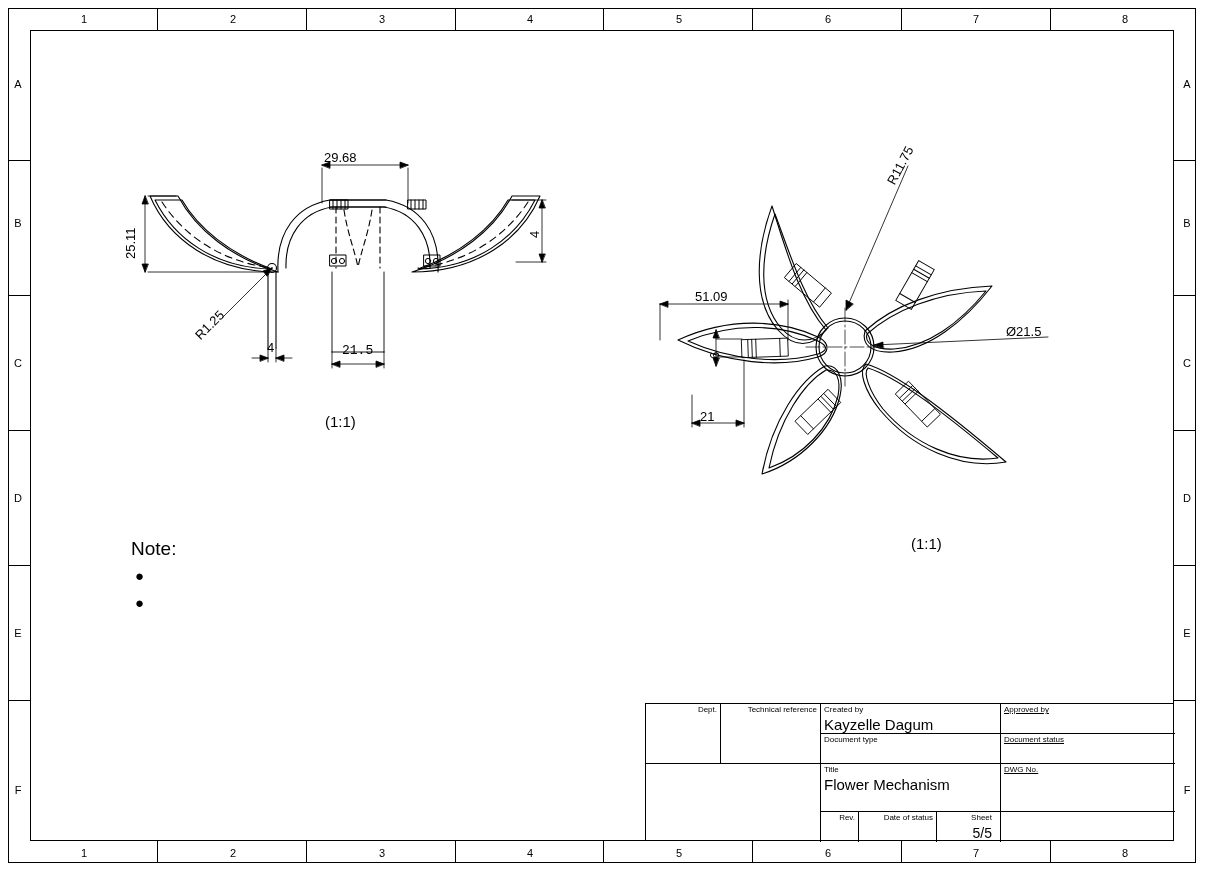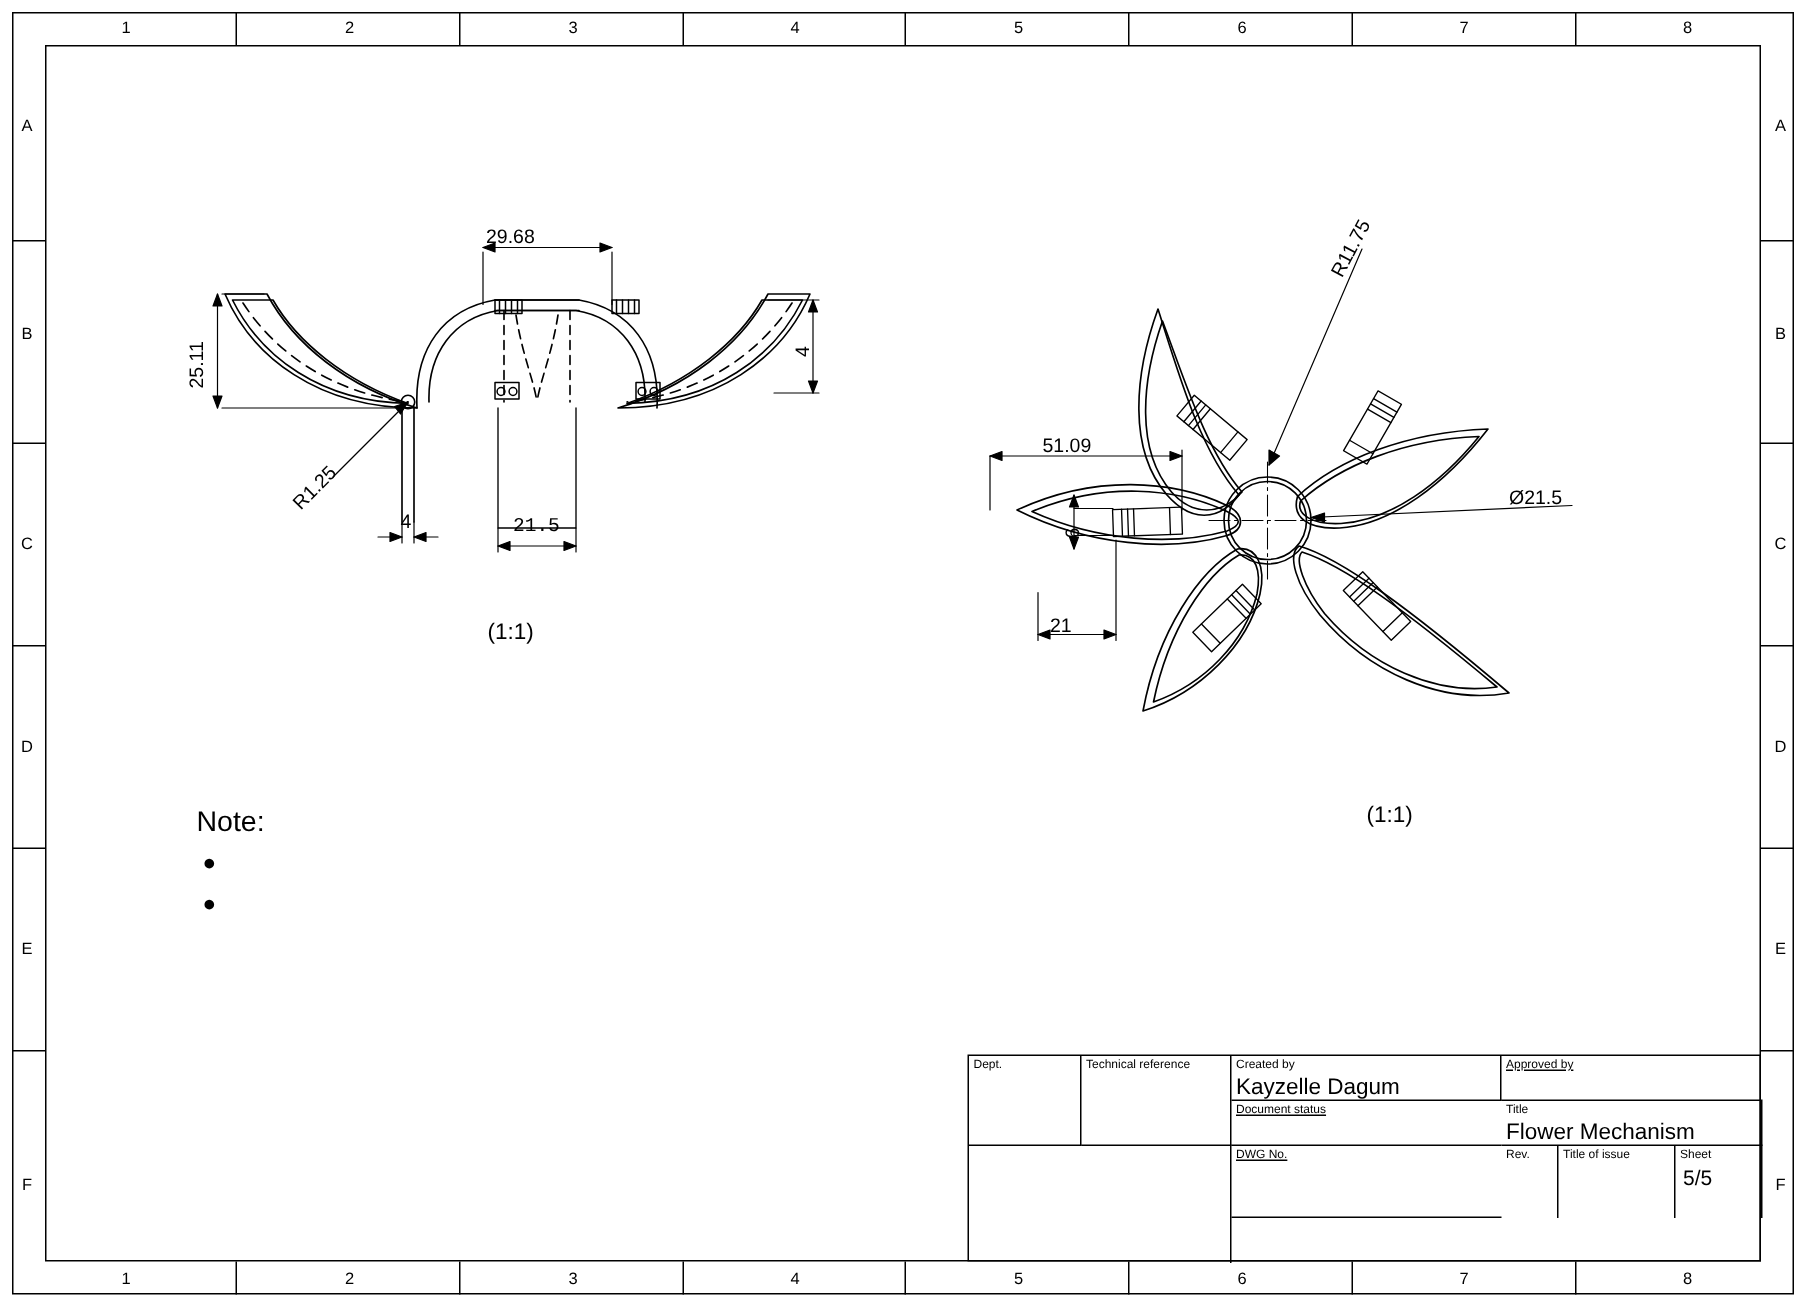--- a/index.html
+++ b/index.html
@@ -122,7 +122,7 @@
   }
   .val.big { font-size: 15px; }
   .val.sheet { font-size: 14px; padding-left: 2px; }
-  .tb-span-tall { grid-row: span 2; }
+  .tb-span-tall { grid-row: span 2; text-align: right; }
   
   #tb-bottom {
     display: grid;

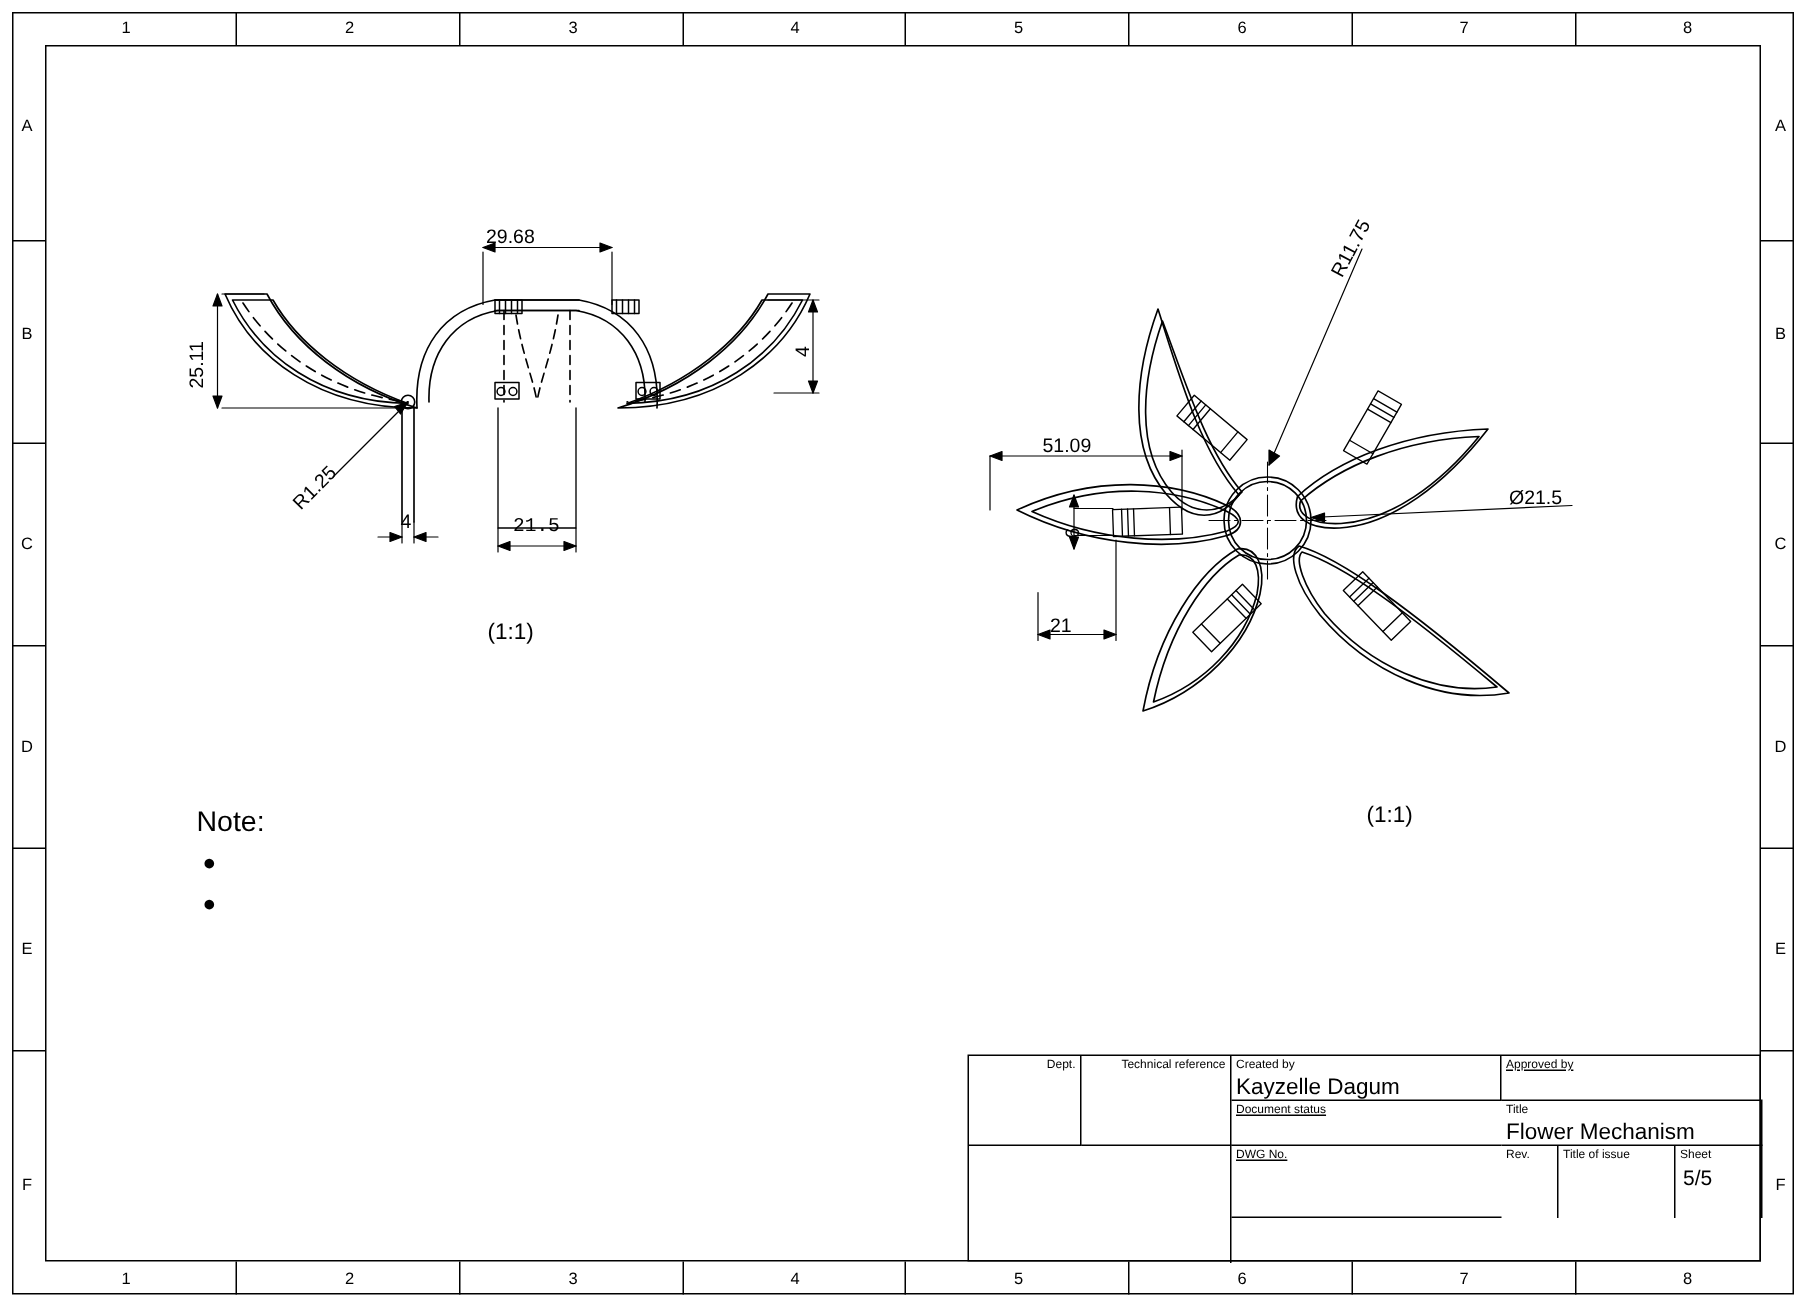--- a/index.html
+++ b/index.html
@@ -439,6 +439,10 @@
       <span class="val"></span>
     </div>
 
+    <div class="cell">
+      <span class="cap">Document type</span>
+      <span class="val"></span>
+    </div>
     <div class="cell last-col">
       <span class="cap">Document status</span>
       <span class="val"></span>

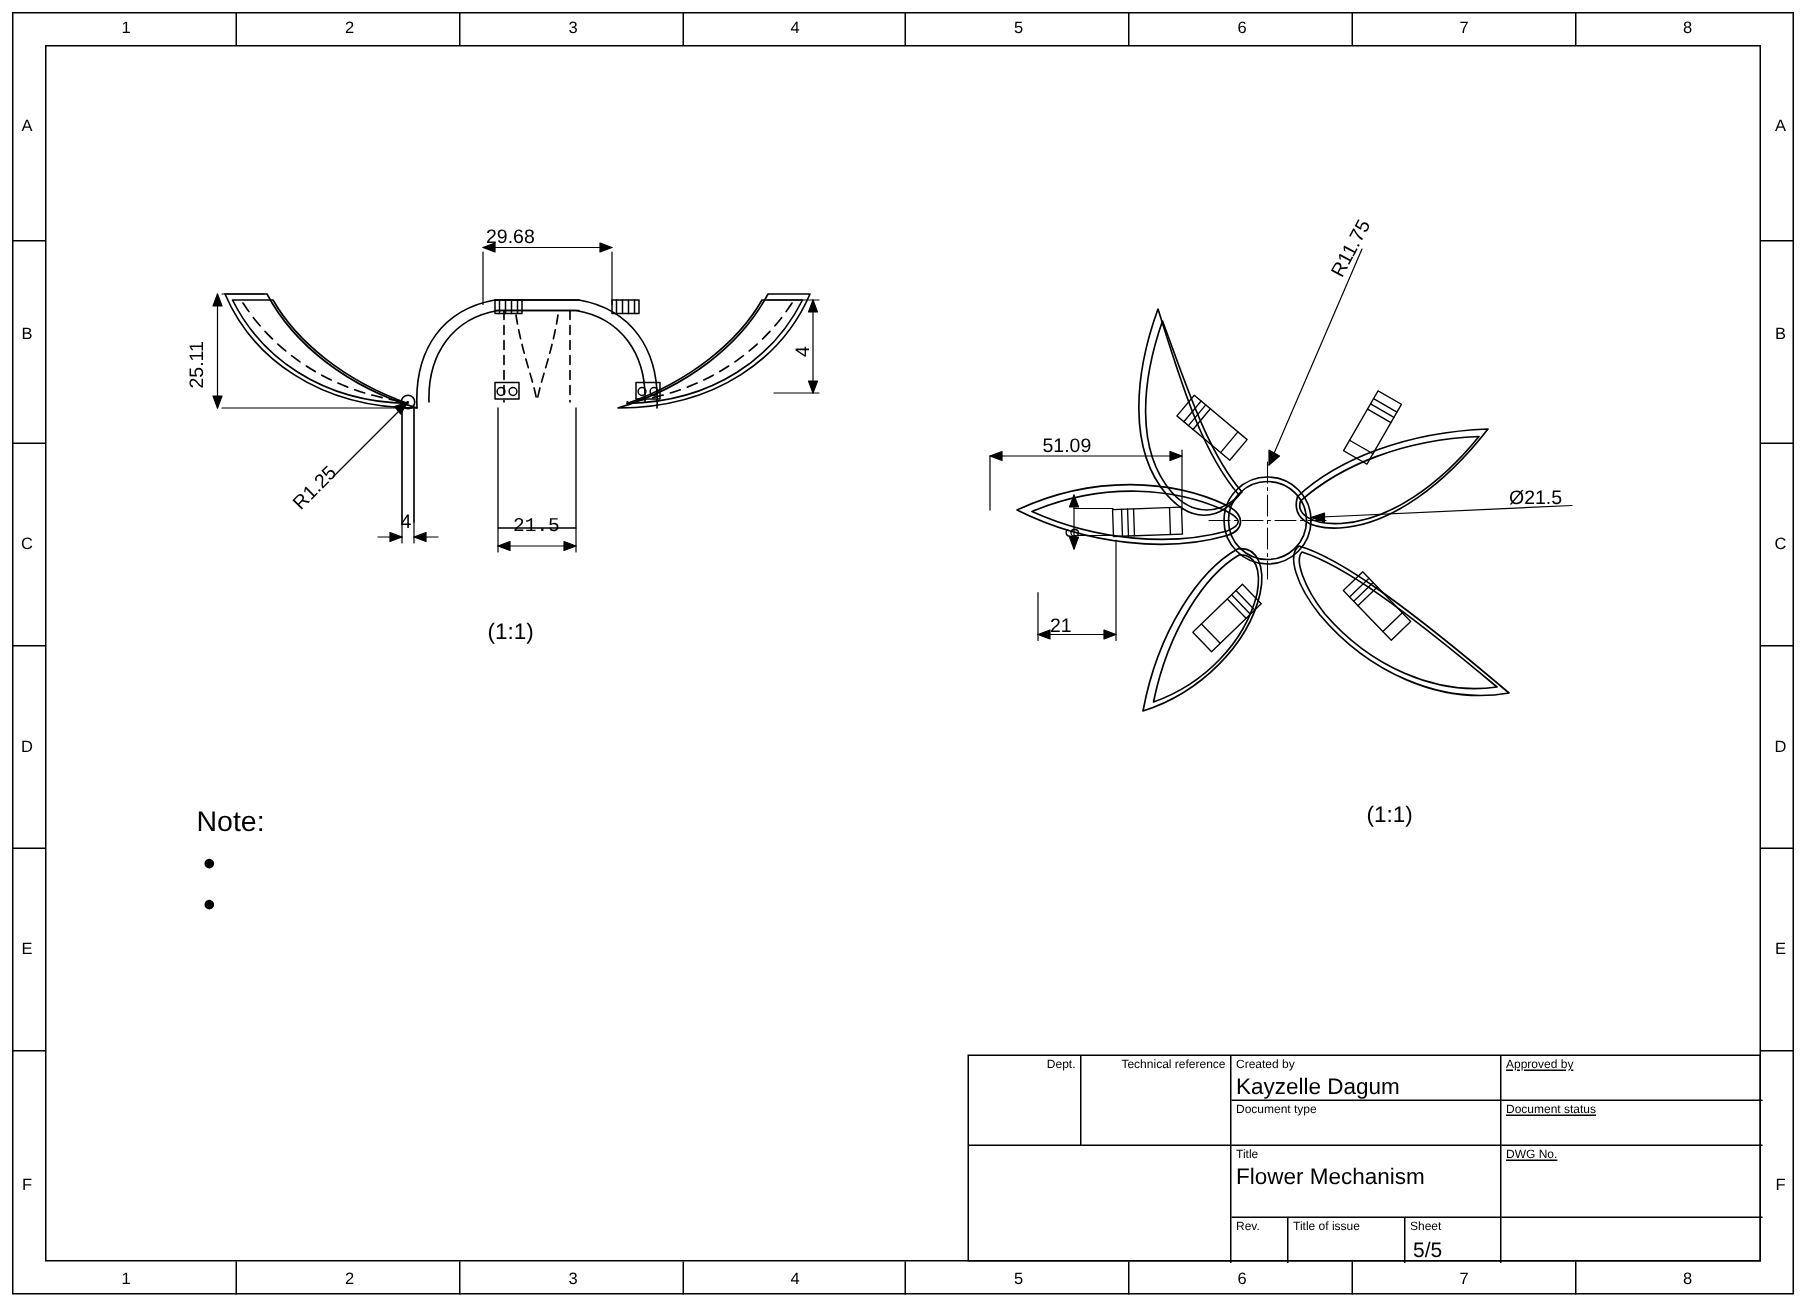--- a/index.html
+++ b/index.html
@@ -108,7 +108,7 @@
     overflow: hidden;
   }
   #title-block .cell.last-col { border-right: none; text-decoration: underline; }
-  #title-block .cell.last-row { border-bottom: none; }
+  #title-block .cell.last-row { border-bottom: none; text-align: right; }
   .cap {
     font-size: 8px;
     line-height: 10px;

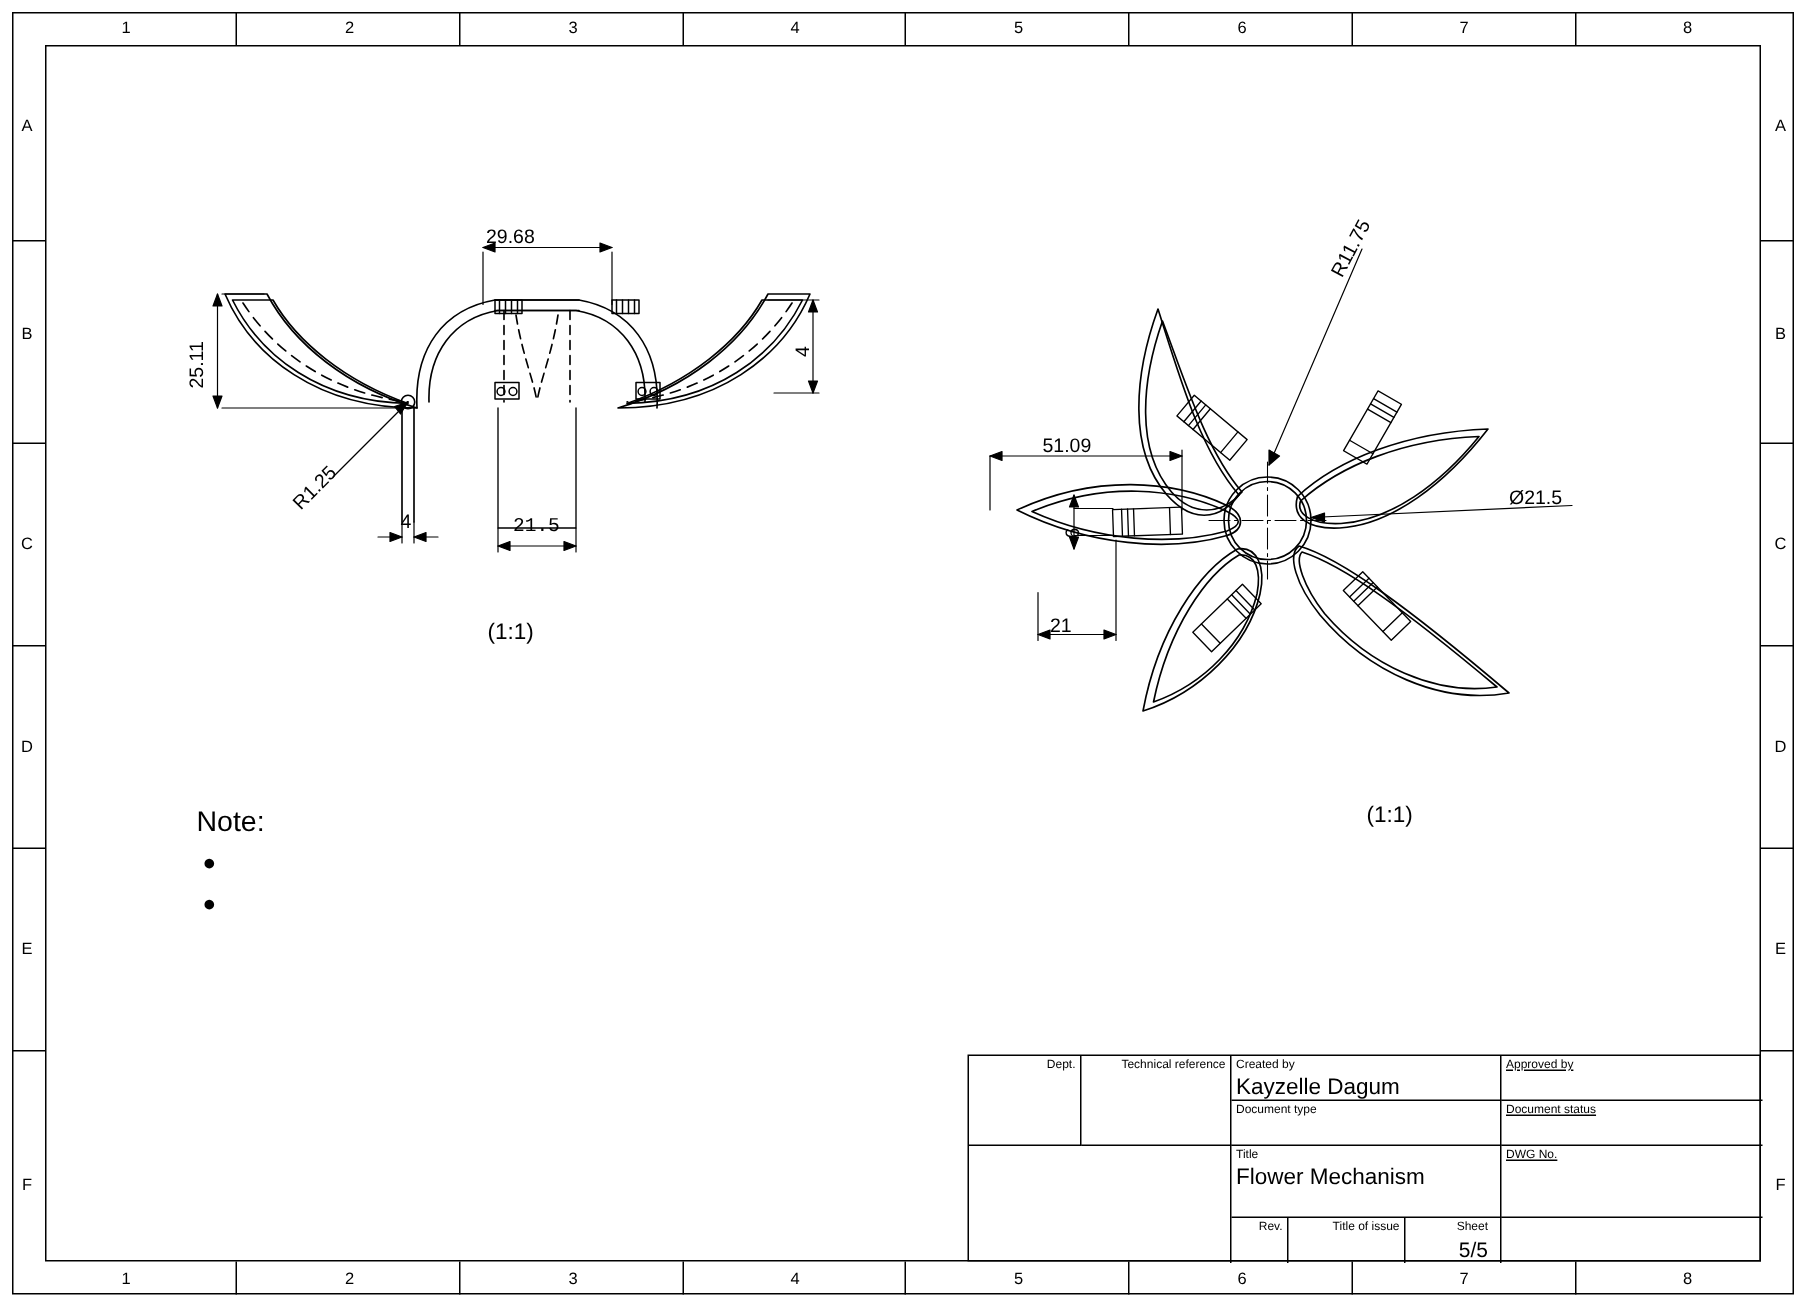--- a/index.html
+++ b/index.html
@@ -465,7 +465,7 @@
           <span class="val"></span>
         </div>
         <div>
-          <span class="cap">Title of issue</span>
+          <span class="cap">Date of status</span>
           <span class="val"></span>
         </div>
         <div>

